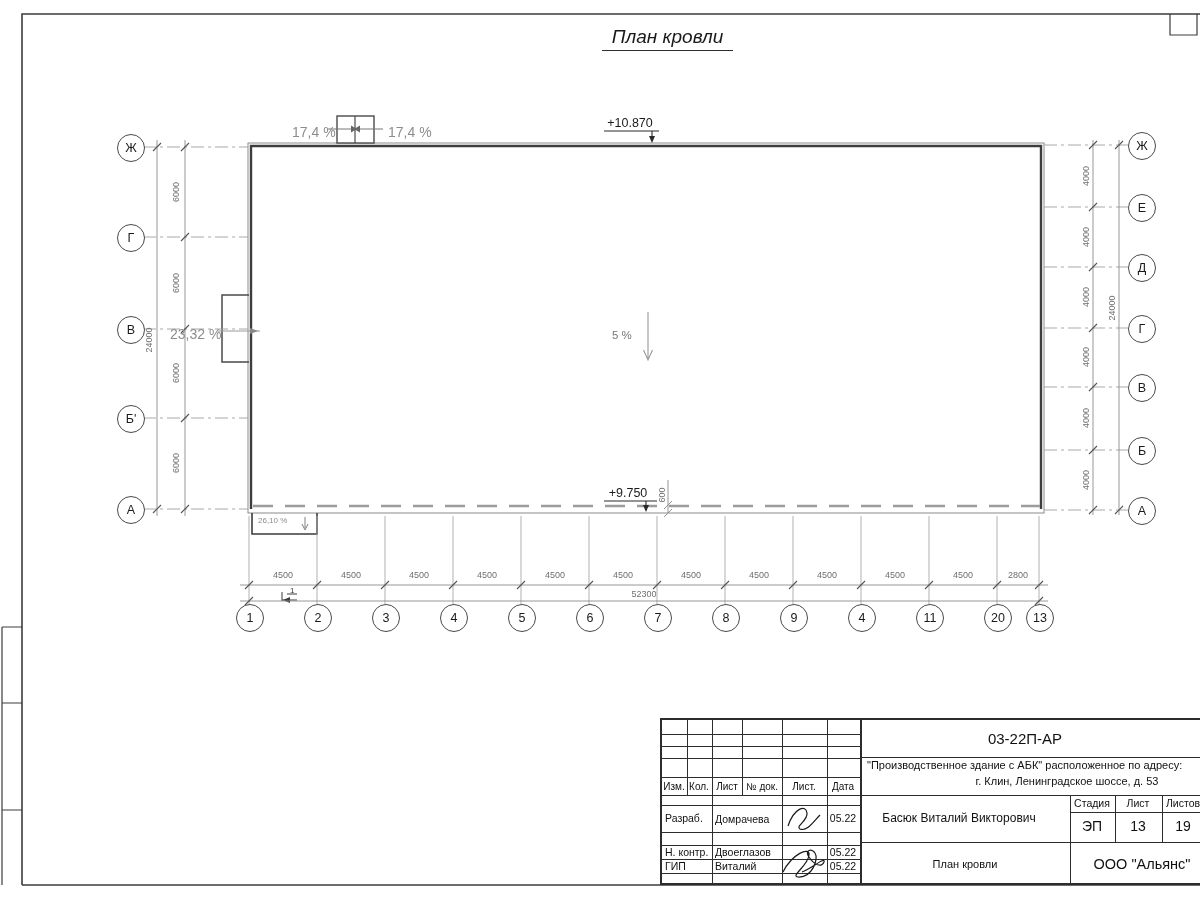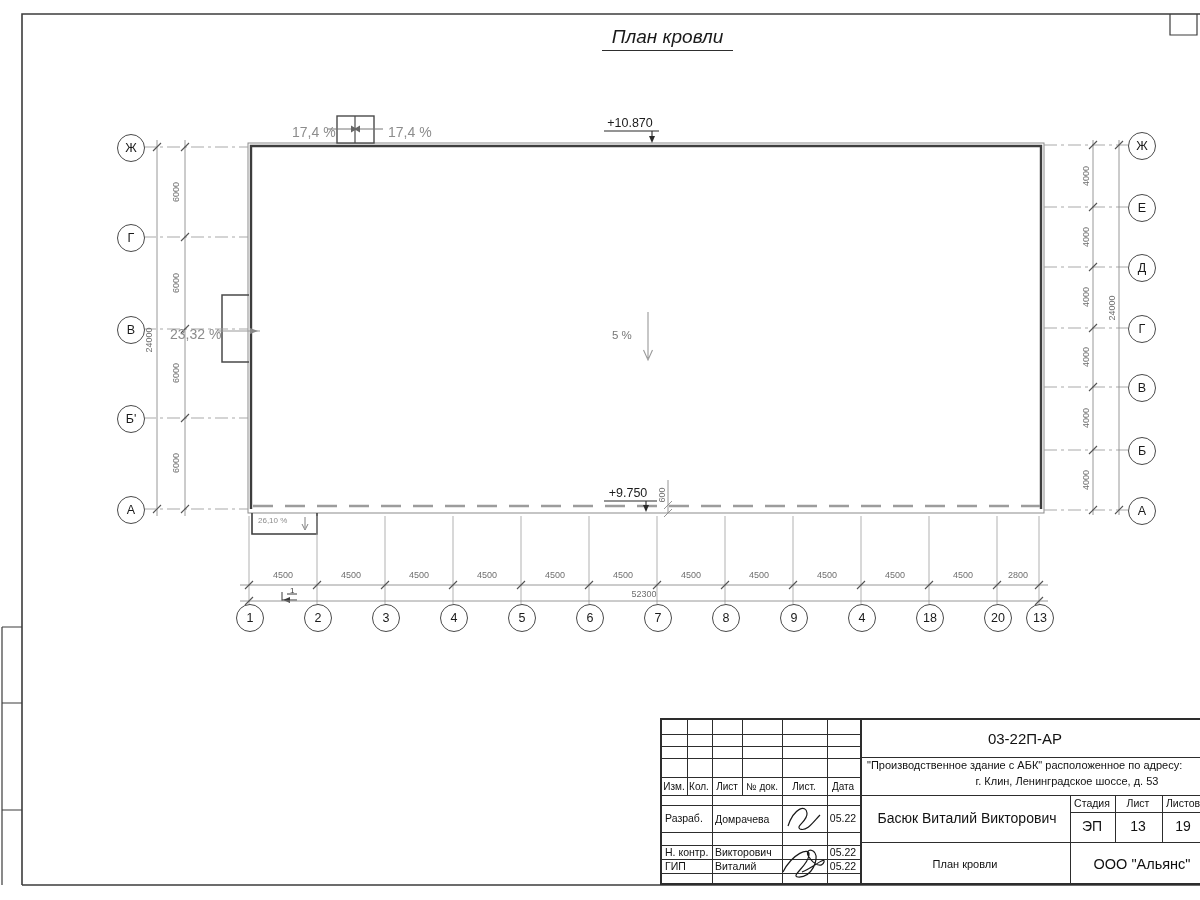--- a/index.html
+++ b/index.html
@@ -146,7 +146,7 @@
       <span>4</span>
     </div>
   <div class="circ" style="left:916px;top:604px">
-      <span>18</span>
+      <span>11</span>
     </div>
   <div class="circ" style="left:984px;top:604px">
       <span>20</span>

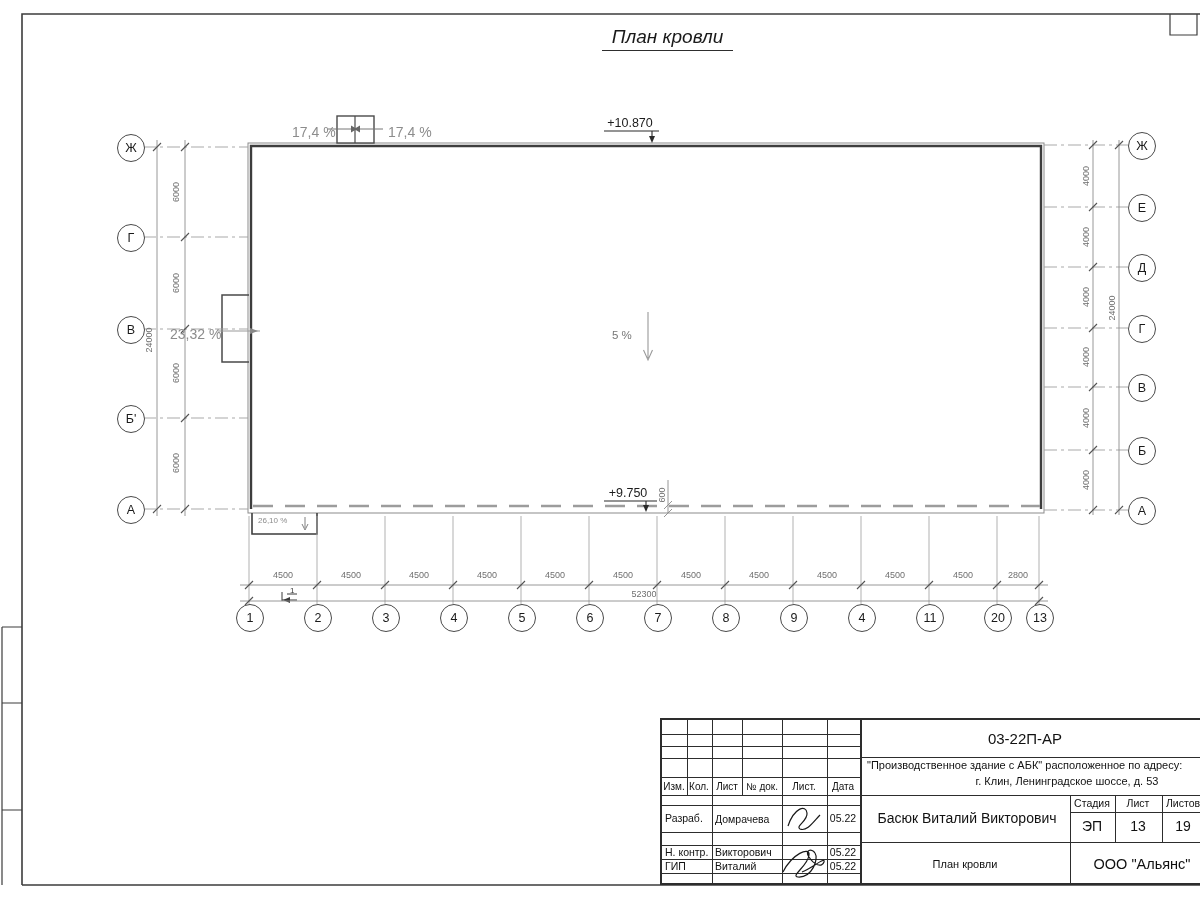--- a/index.html
+++ b/index.html
@@ -237,7 +237,7 @@
     <span class="tbt" style="left:363px;top:18px;font-size:15px">03-22П-АР</span>
     <span class="tbl" style="left:205px;top:45px;font-size:11px">"Производственное здание с АБК" расположенное по адресу:</span>
     <span class="tbt" style="left:405px;top:61px;font-size:11px">г. Клин, Ленинградское шоссе, д. 53</span>
-    <span class="tbt" style="left:305px;top:98px;font-size:14px">Басюк Виталий Викторович</span>
+    <span class="tbt" style="left:297px;top:98px;font-size:12px">Басюк Виталий Викторович</span>
     <span class="tbt" style="left:430px;top:83px;font-size:10.5px">Стадия</span>
     <span class="tbt" style="left:476px;top:83px;font-size:10.5px">Лист</span>
     <span class="tbt" style="left:521px;top:83px;font-size:10.5px">Листов</span>

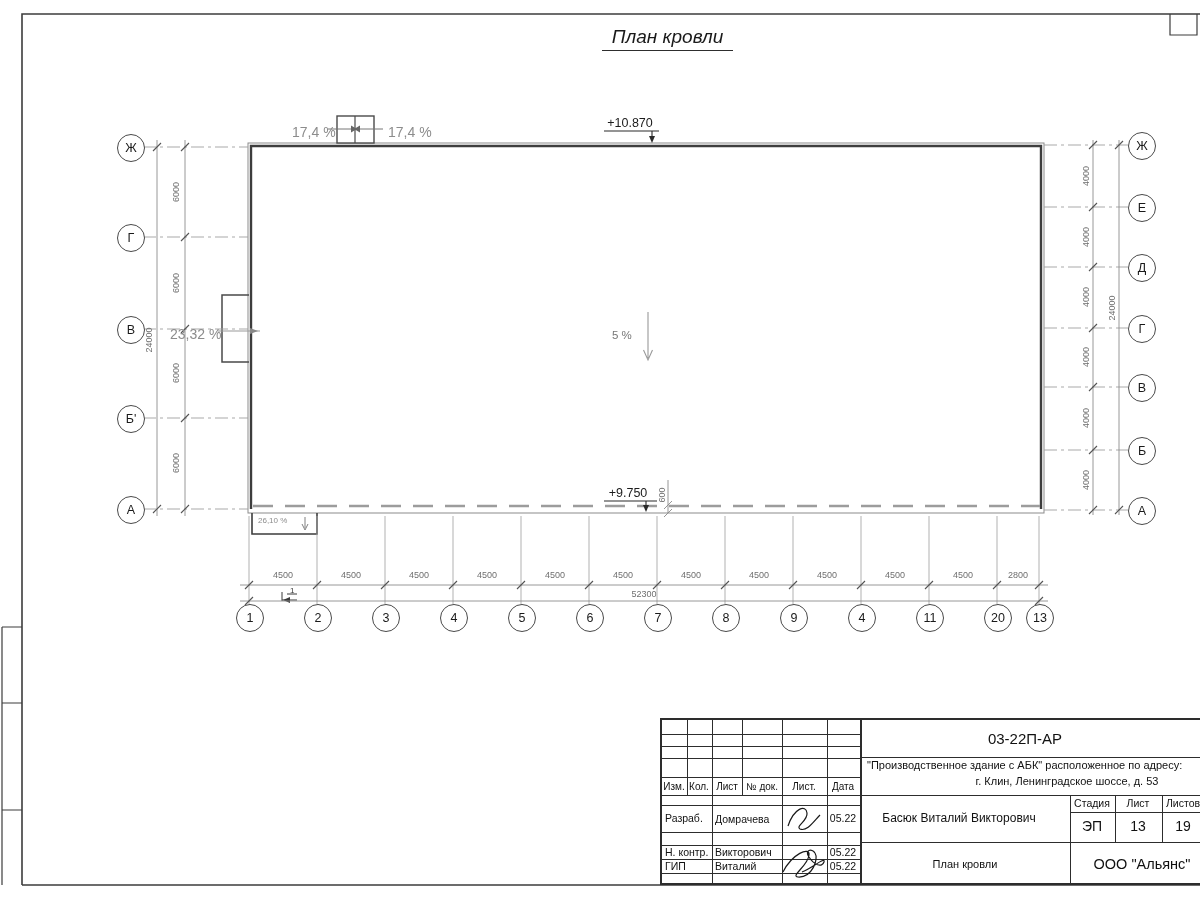--- a/index.html
+++ b/index.html
@@ -228,7 +228,7 @@
     <span class="tbl" style="left:53px;top:99px">Домрачева</span>
     <span class="tbt" style="left:181px;top:98px">05.22</span>
     <span class="tbl" style="left:3px;top:132px">Н. контр.</span>
-    <span class="tbl" style="left:53px;top:132px">Викторович</span>
+    <span class="tbl" style="left:53px;top:132px">Двоеглазов</span>
     <span class="tbt" style="left:181px;top:132px">05.22</span>
     <span class="tbl" style="left:3px;top:146px">ГИП</span>
     <span class="tbl" style="left:53px;top:146px">Виталий</span>

